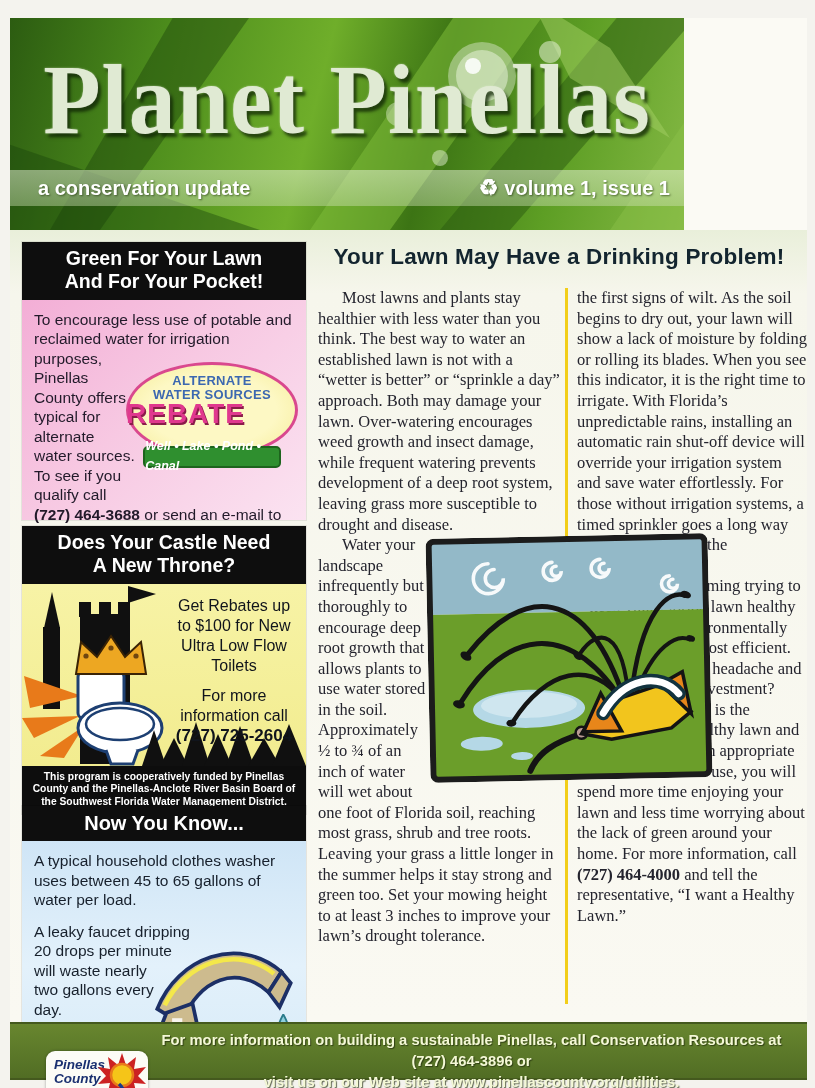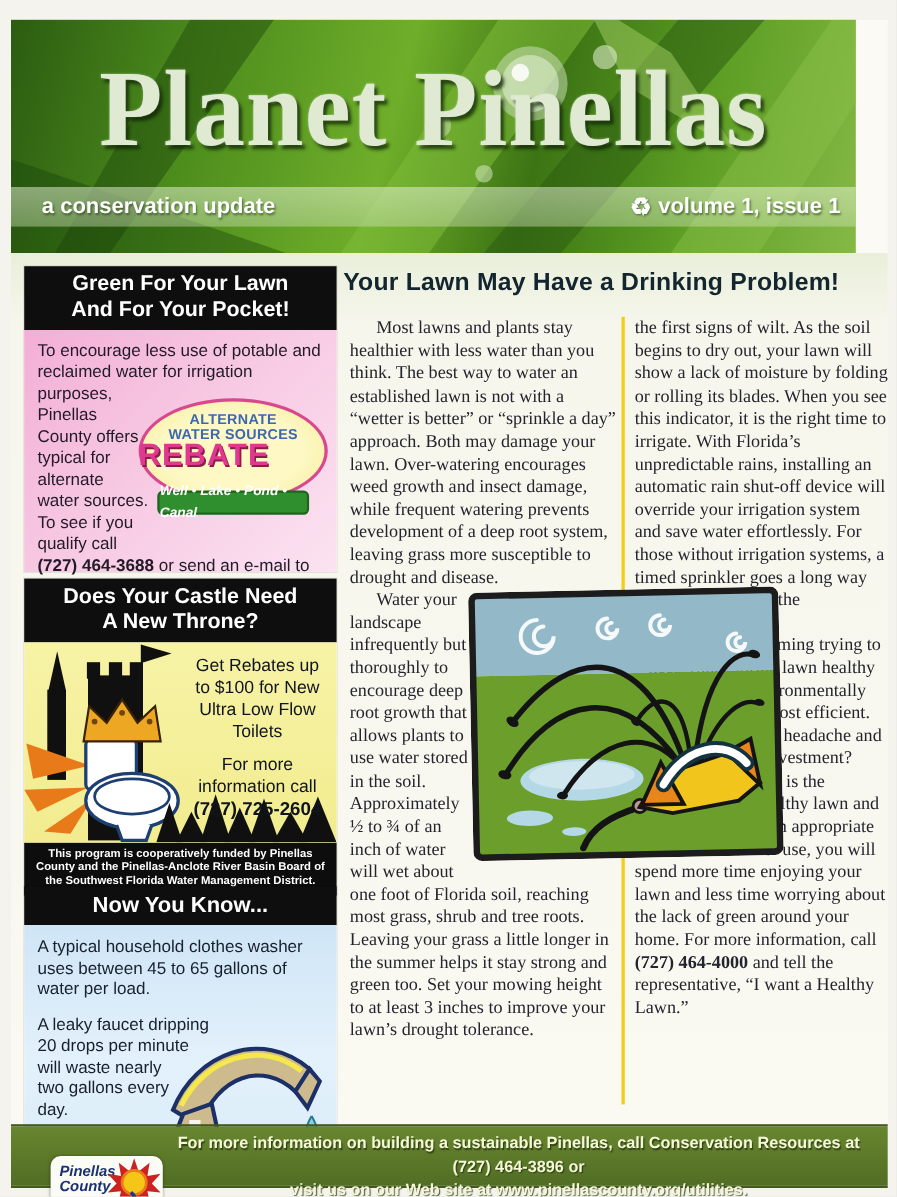--- a/index.html
+++ b/index.html
@@ -13,7 +13,7 @@
 
   
   .masthead {
-    position:absolute; left:10px; top:18px; width:768px; height:212px;
+    position:absolute; left:10px; top:18px; width:674px; height:212px;
     background:linear-gradient(104deg,#2c5c11 0%, #4c8c1c 22%, #6fae2a 45%, #3c7414 62%, #5d9e24 80%, #85b945 100%);
     overflow:hidden;
   }

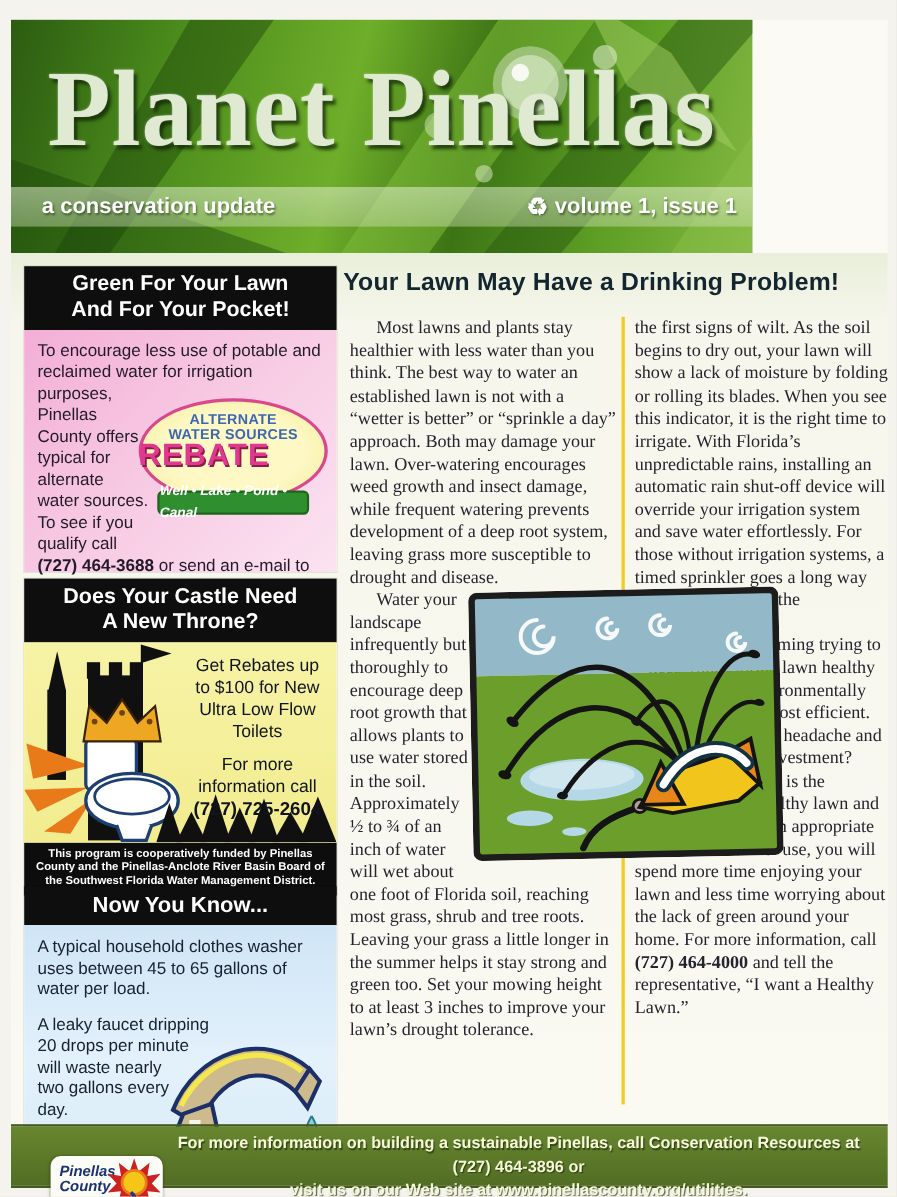--- a/index.html
+++ b/index.html
@@ -111,7 +111,7 @@
 
   
   .headline {
-    position:absolute; left:312px; top:244px; width:494px; 
+    position:absolute; left:312px; top:244px; width:494px; text-align:center;
     font-weight:bold; font-size:22.5px; color:#13252f; letter-spacing:.2px;
   }
   .col { position:absolute; font-family:"Liberation Serif", serif; font-size:16.5px;

